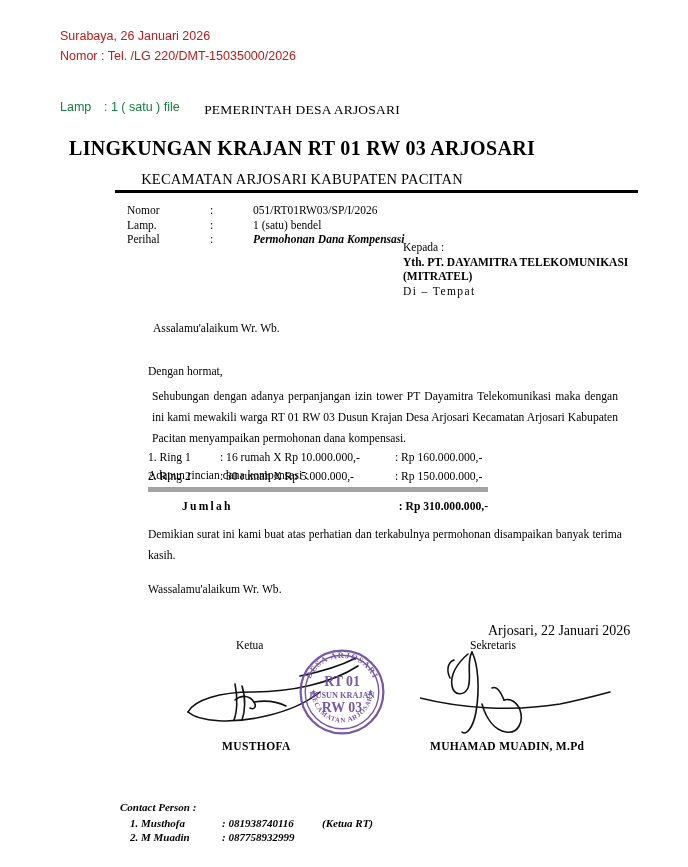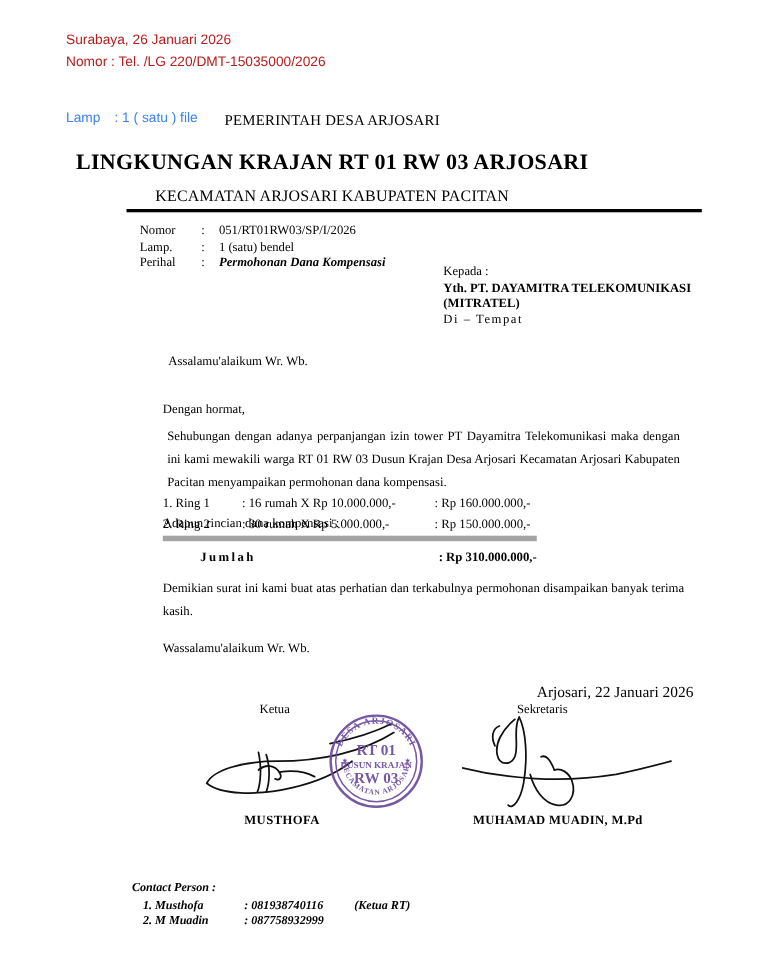--- a/index.html
+++ b/index.html
@@ -34,7 +34,7 @@
     top: 100px;
     font-family: "Liberation Sans", sans-serif;
     font-size: 12.5px;
-    color: #3b82f6;
+    color: #15803d;
     white-space: nowrap;
   }
   .lamp-label { display: inline-block; width: 44px; }

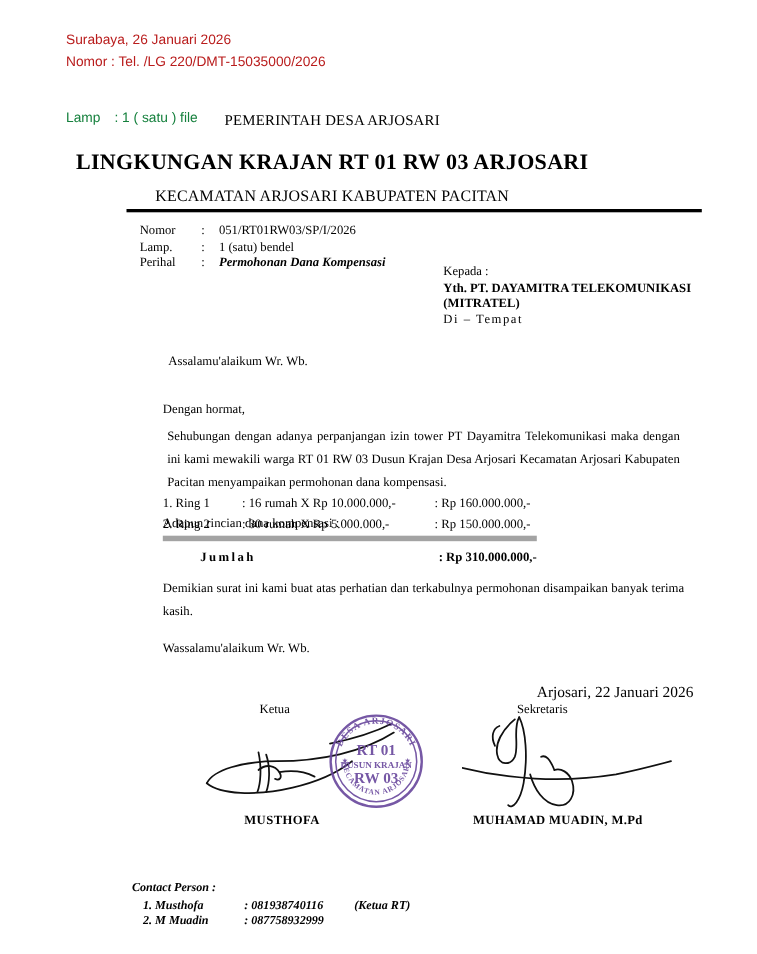--- a/index.html
+++ b/index.html
@@ -83,7 +83,7 @@
     font-size: 11.5px;
     line-height: 14.5px;
   }
-  .ref-row { display: flex; }
+  .ref-row { display: flex; gap: 27px; }
   .ref-label { width: 56px; }
   .ref-colon { width: 16px; }
   .ref-value { white-space: nowrap; }

